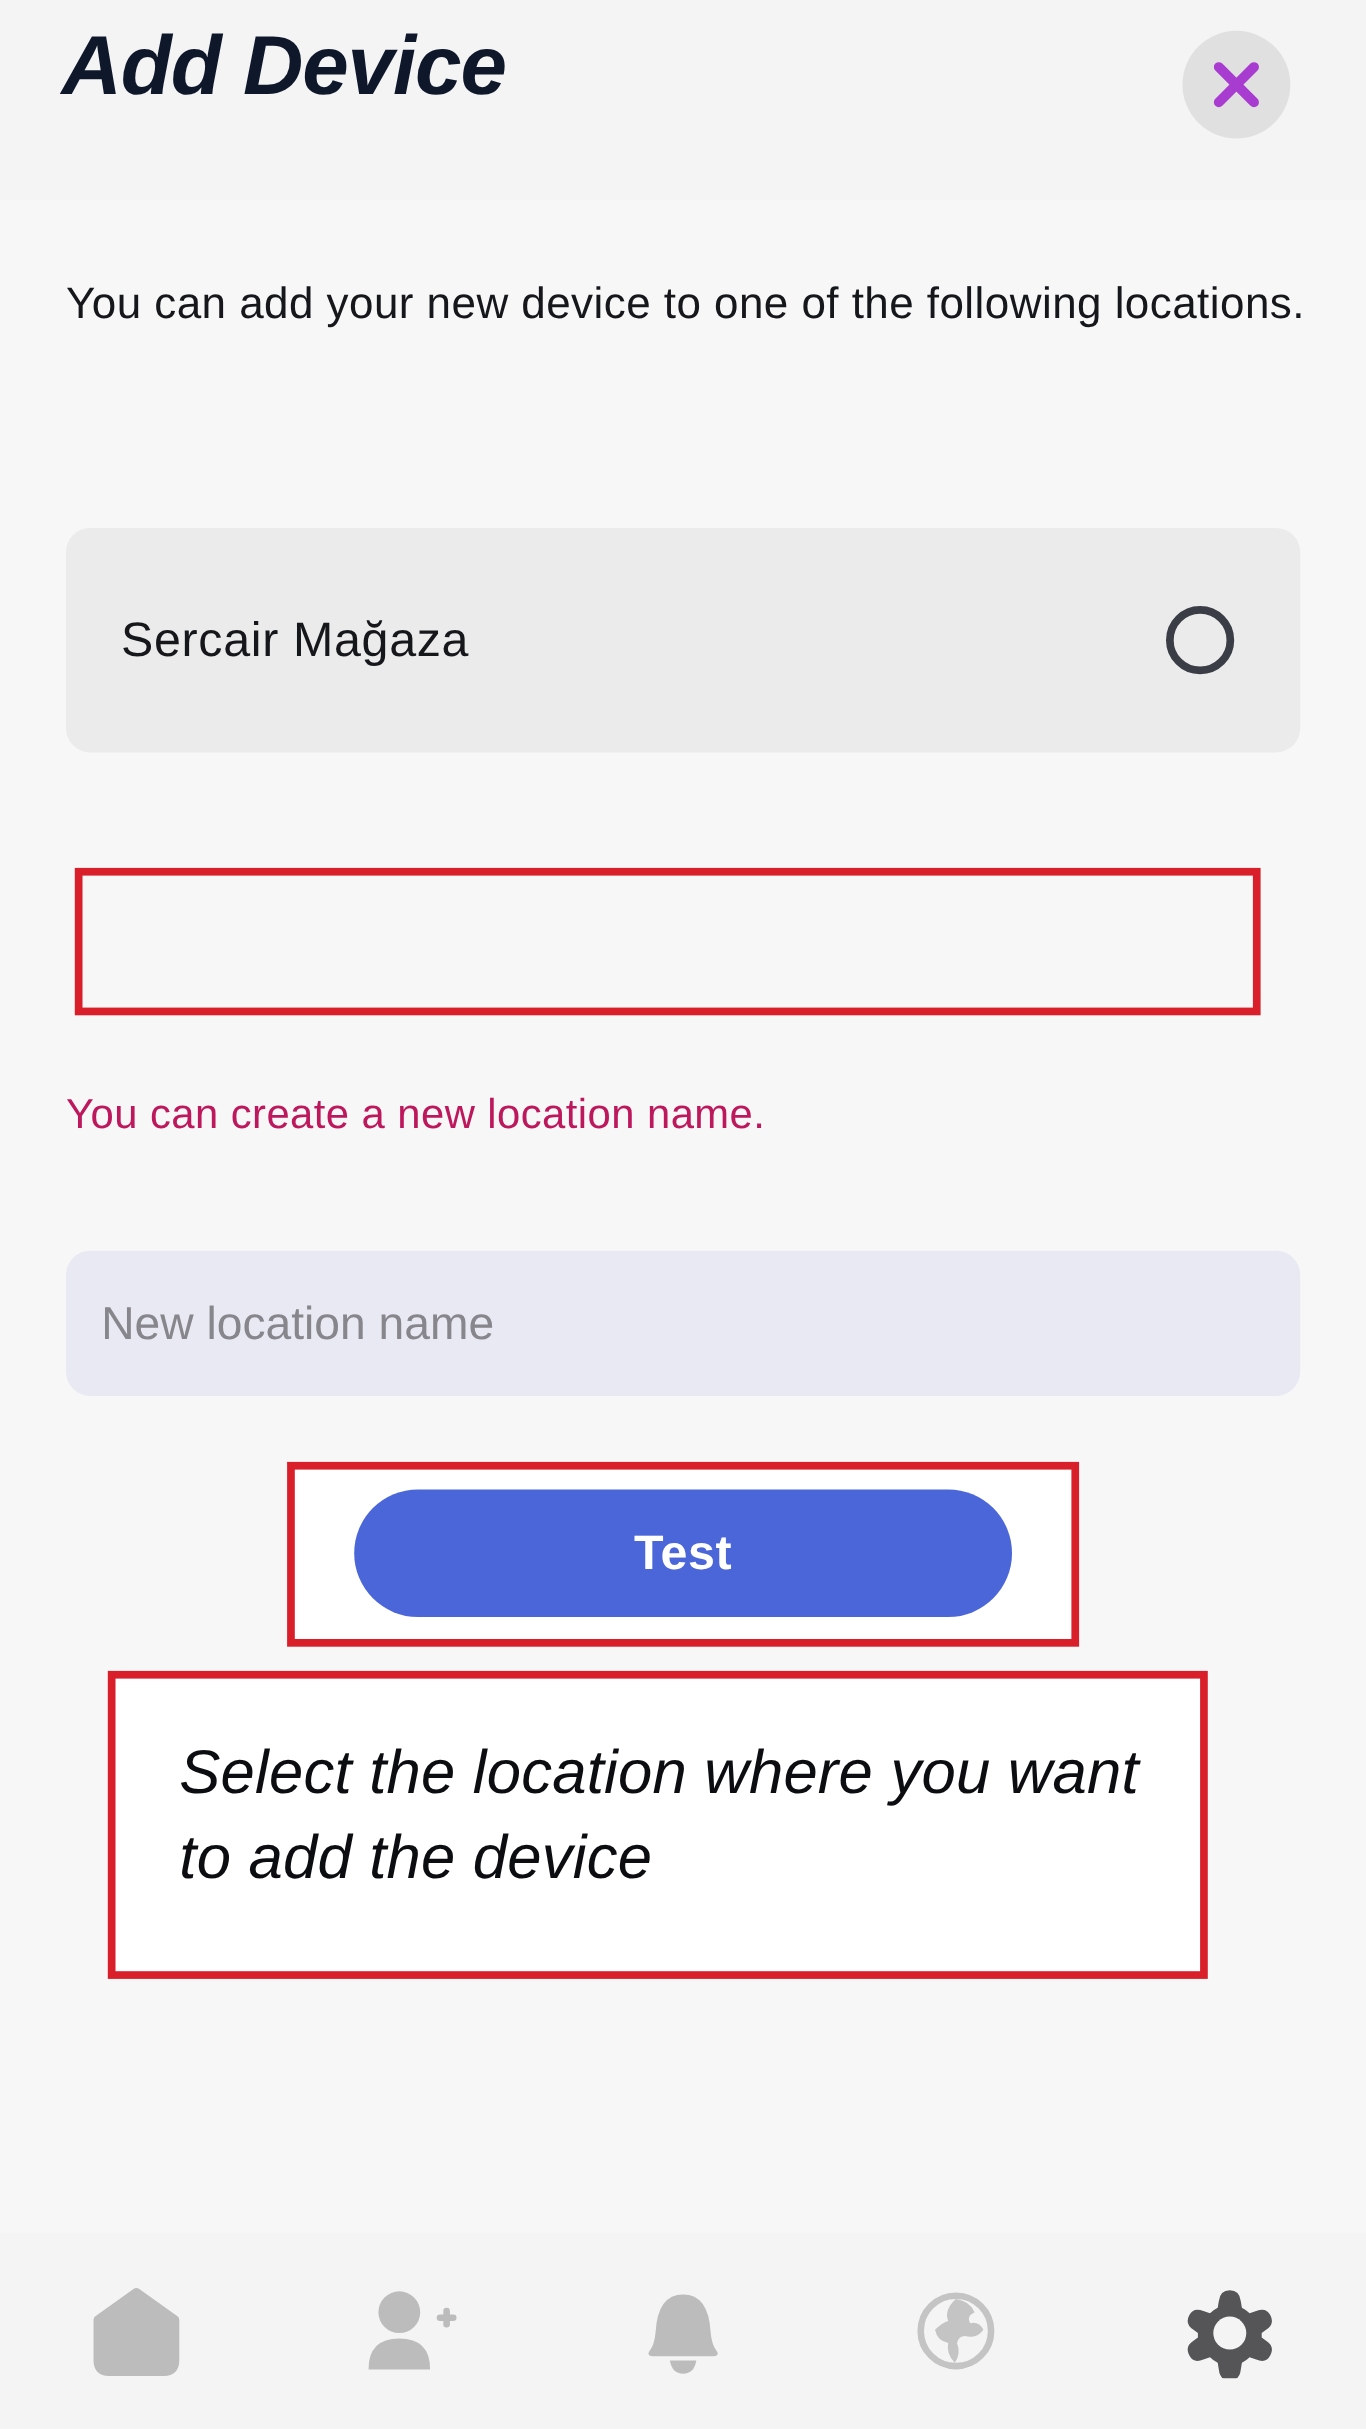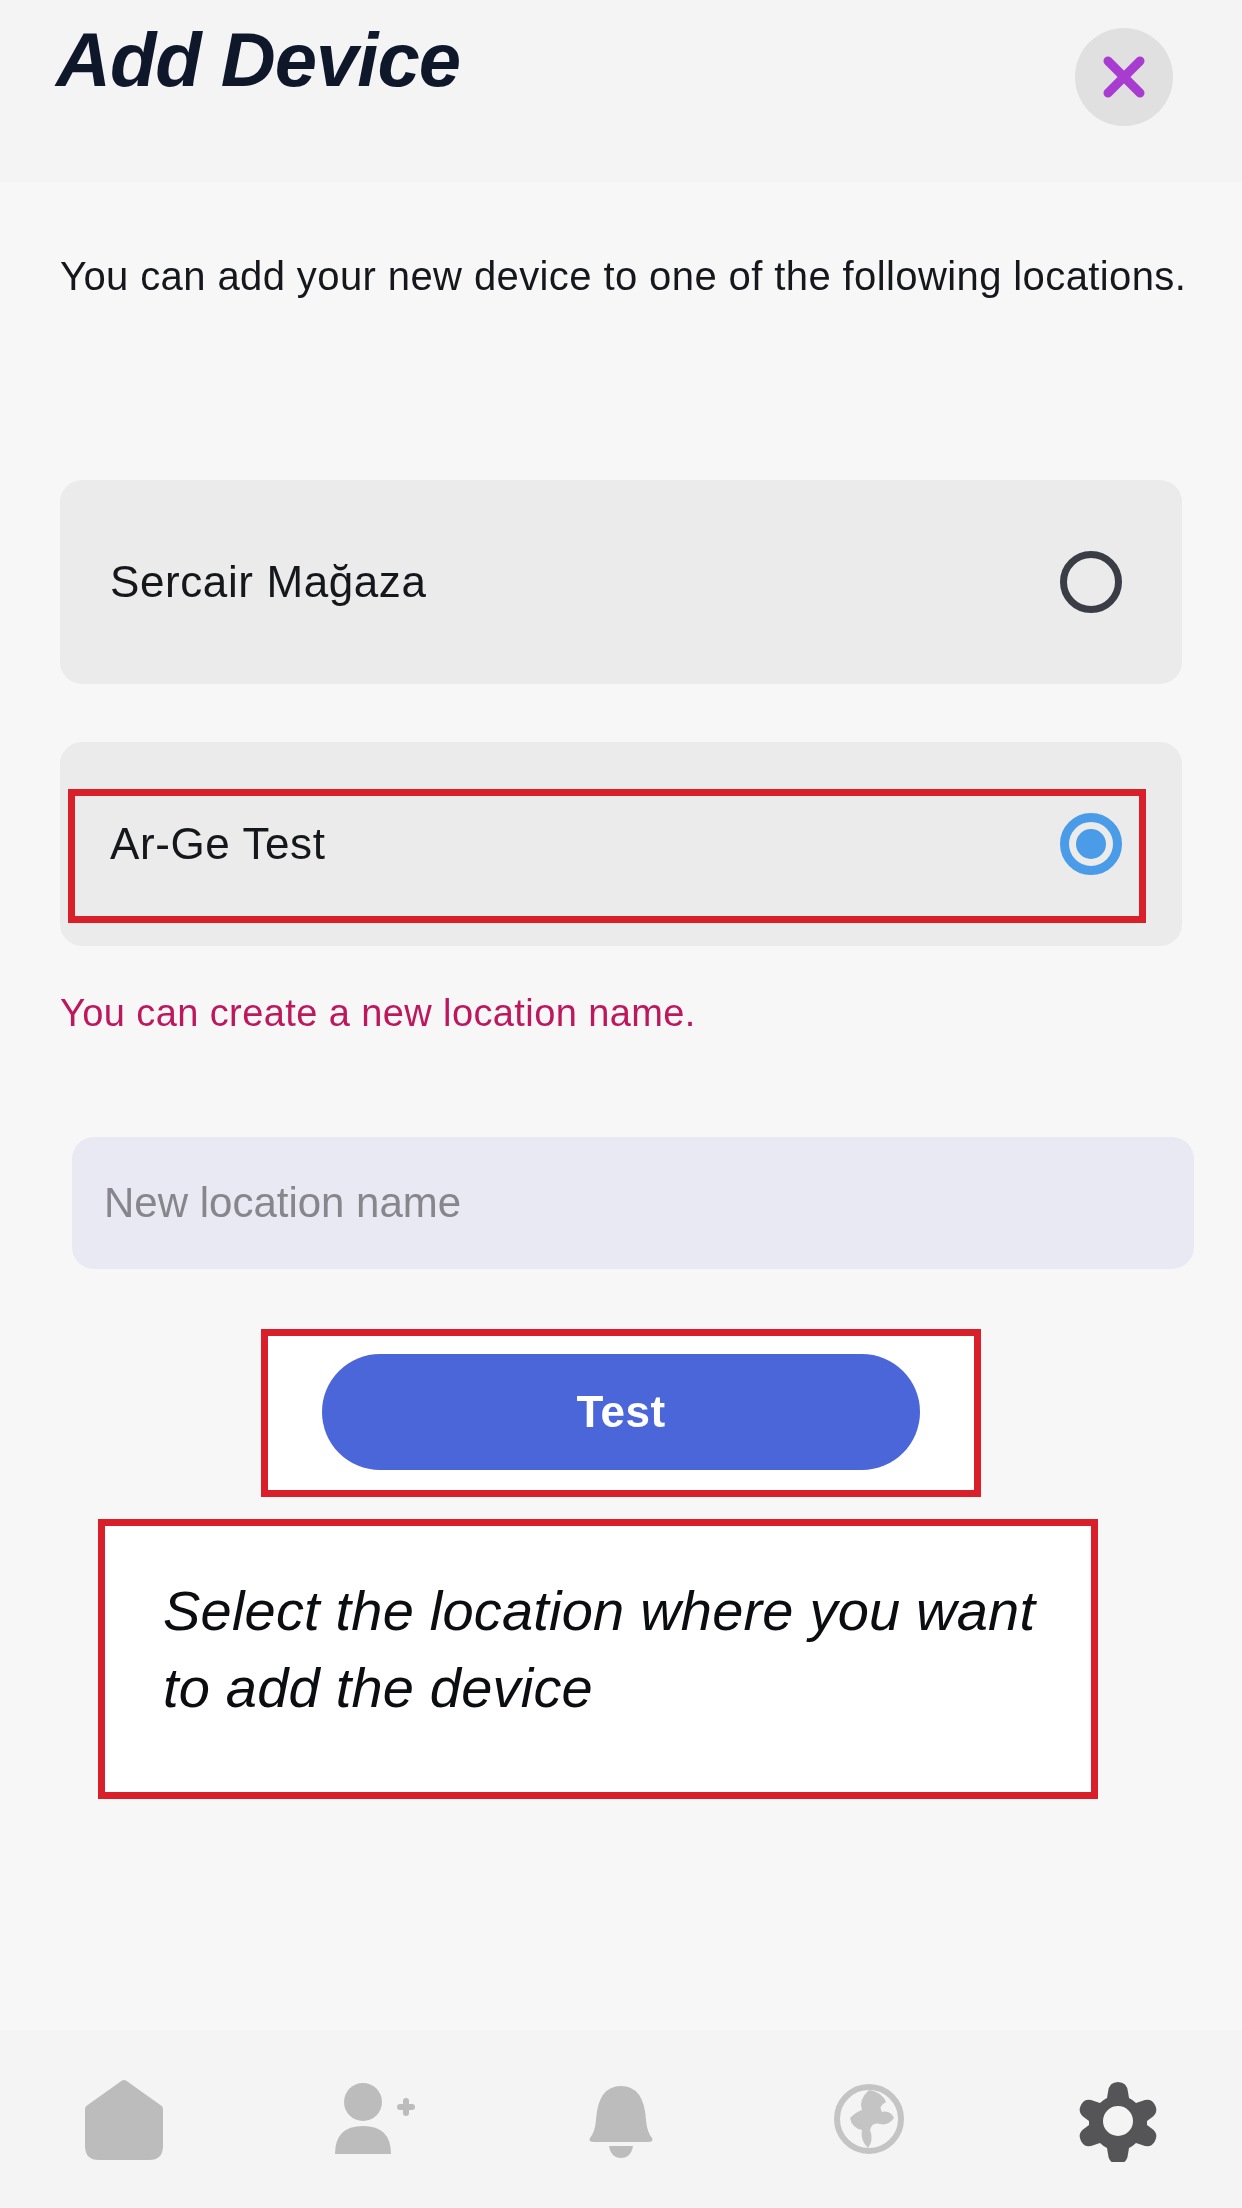--- a/index.html
+++ b/index.html
@@ -256,12 +256,6 @@
     <div class="radio off"></div>
   </div>
 
-  <div class="location-card second">
-    <div class="location-label">Ar-Ge Test</div>
-    <div class="radio on">
-        <div class="dot"></div>
-      </div>
-  </div>
 
   <div class="anno-box anno-row-highlight"></div>
 

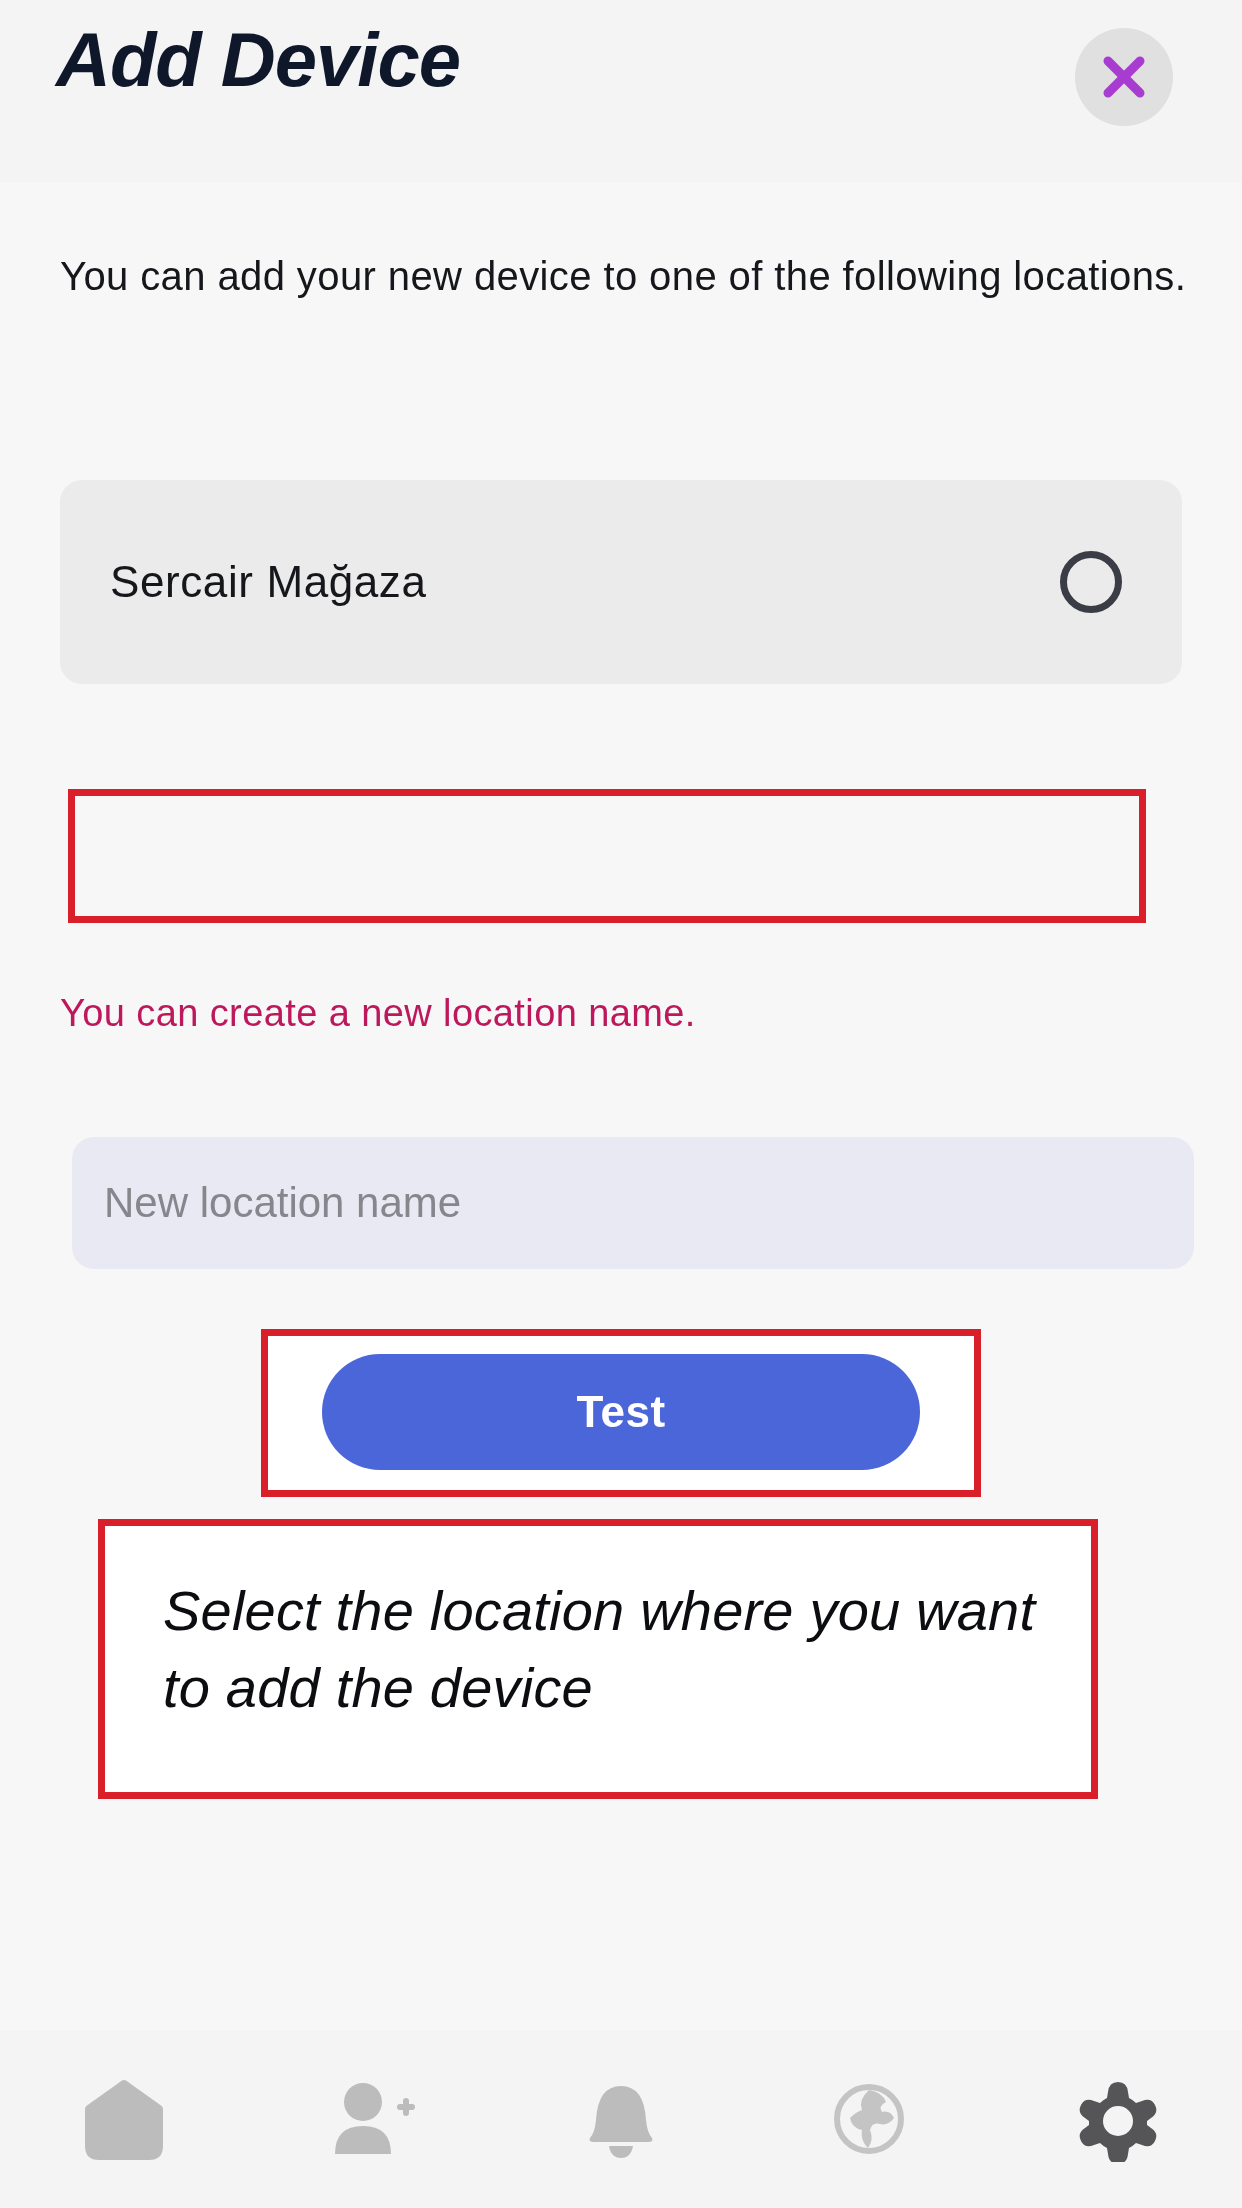--- a/index.html
+++ b/index.html
@@ -131,7 +131,7 @@
   }
   .name-input {
     position: absolute;
-    left: 72px;
+    left: 60px;
     top: 955px;
     width: 1122px;
     height: 132px;

